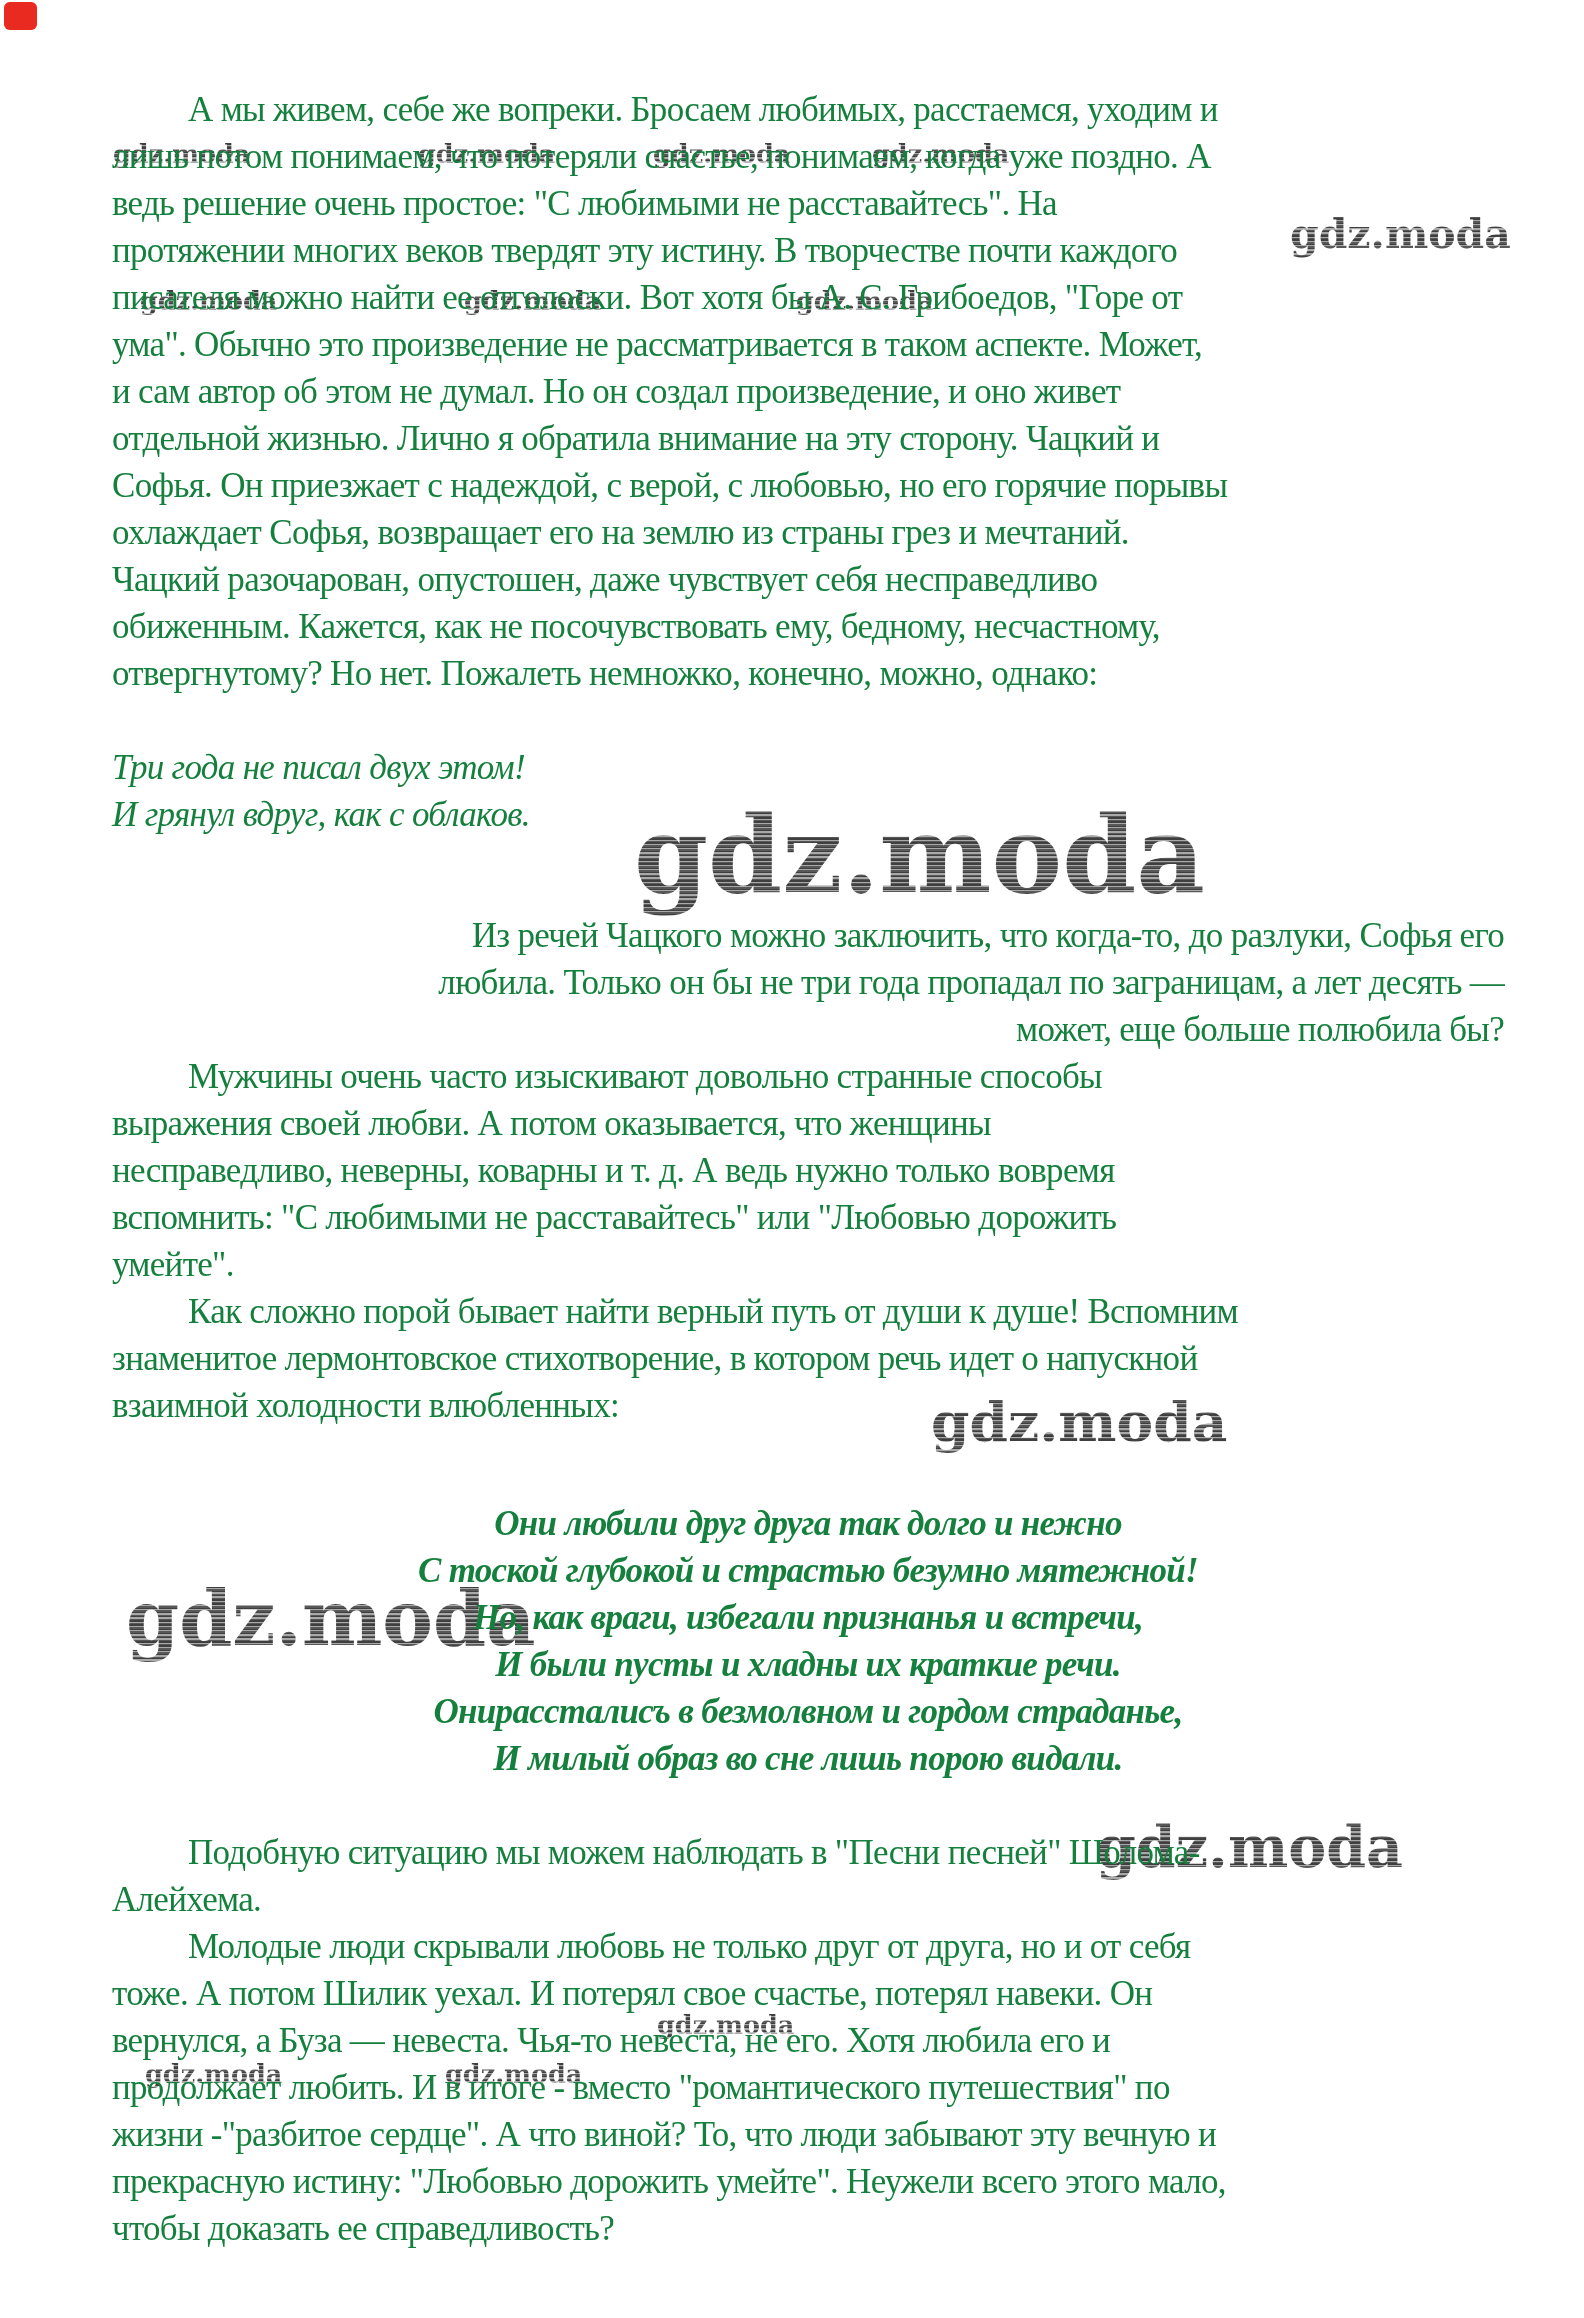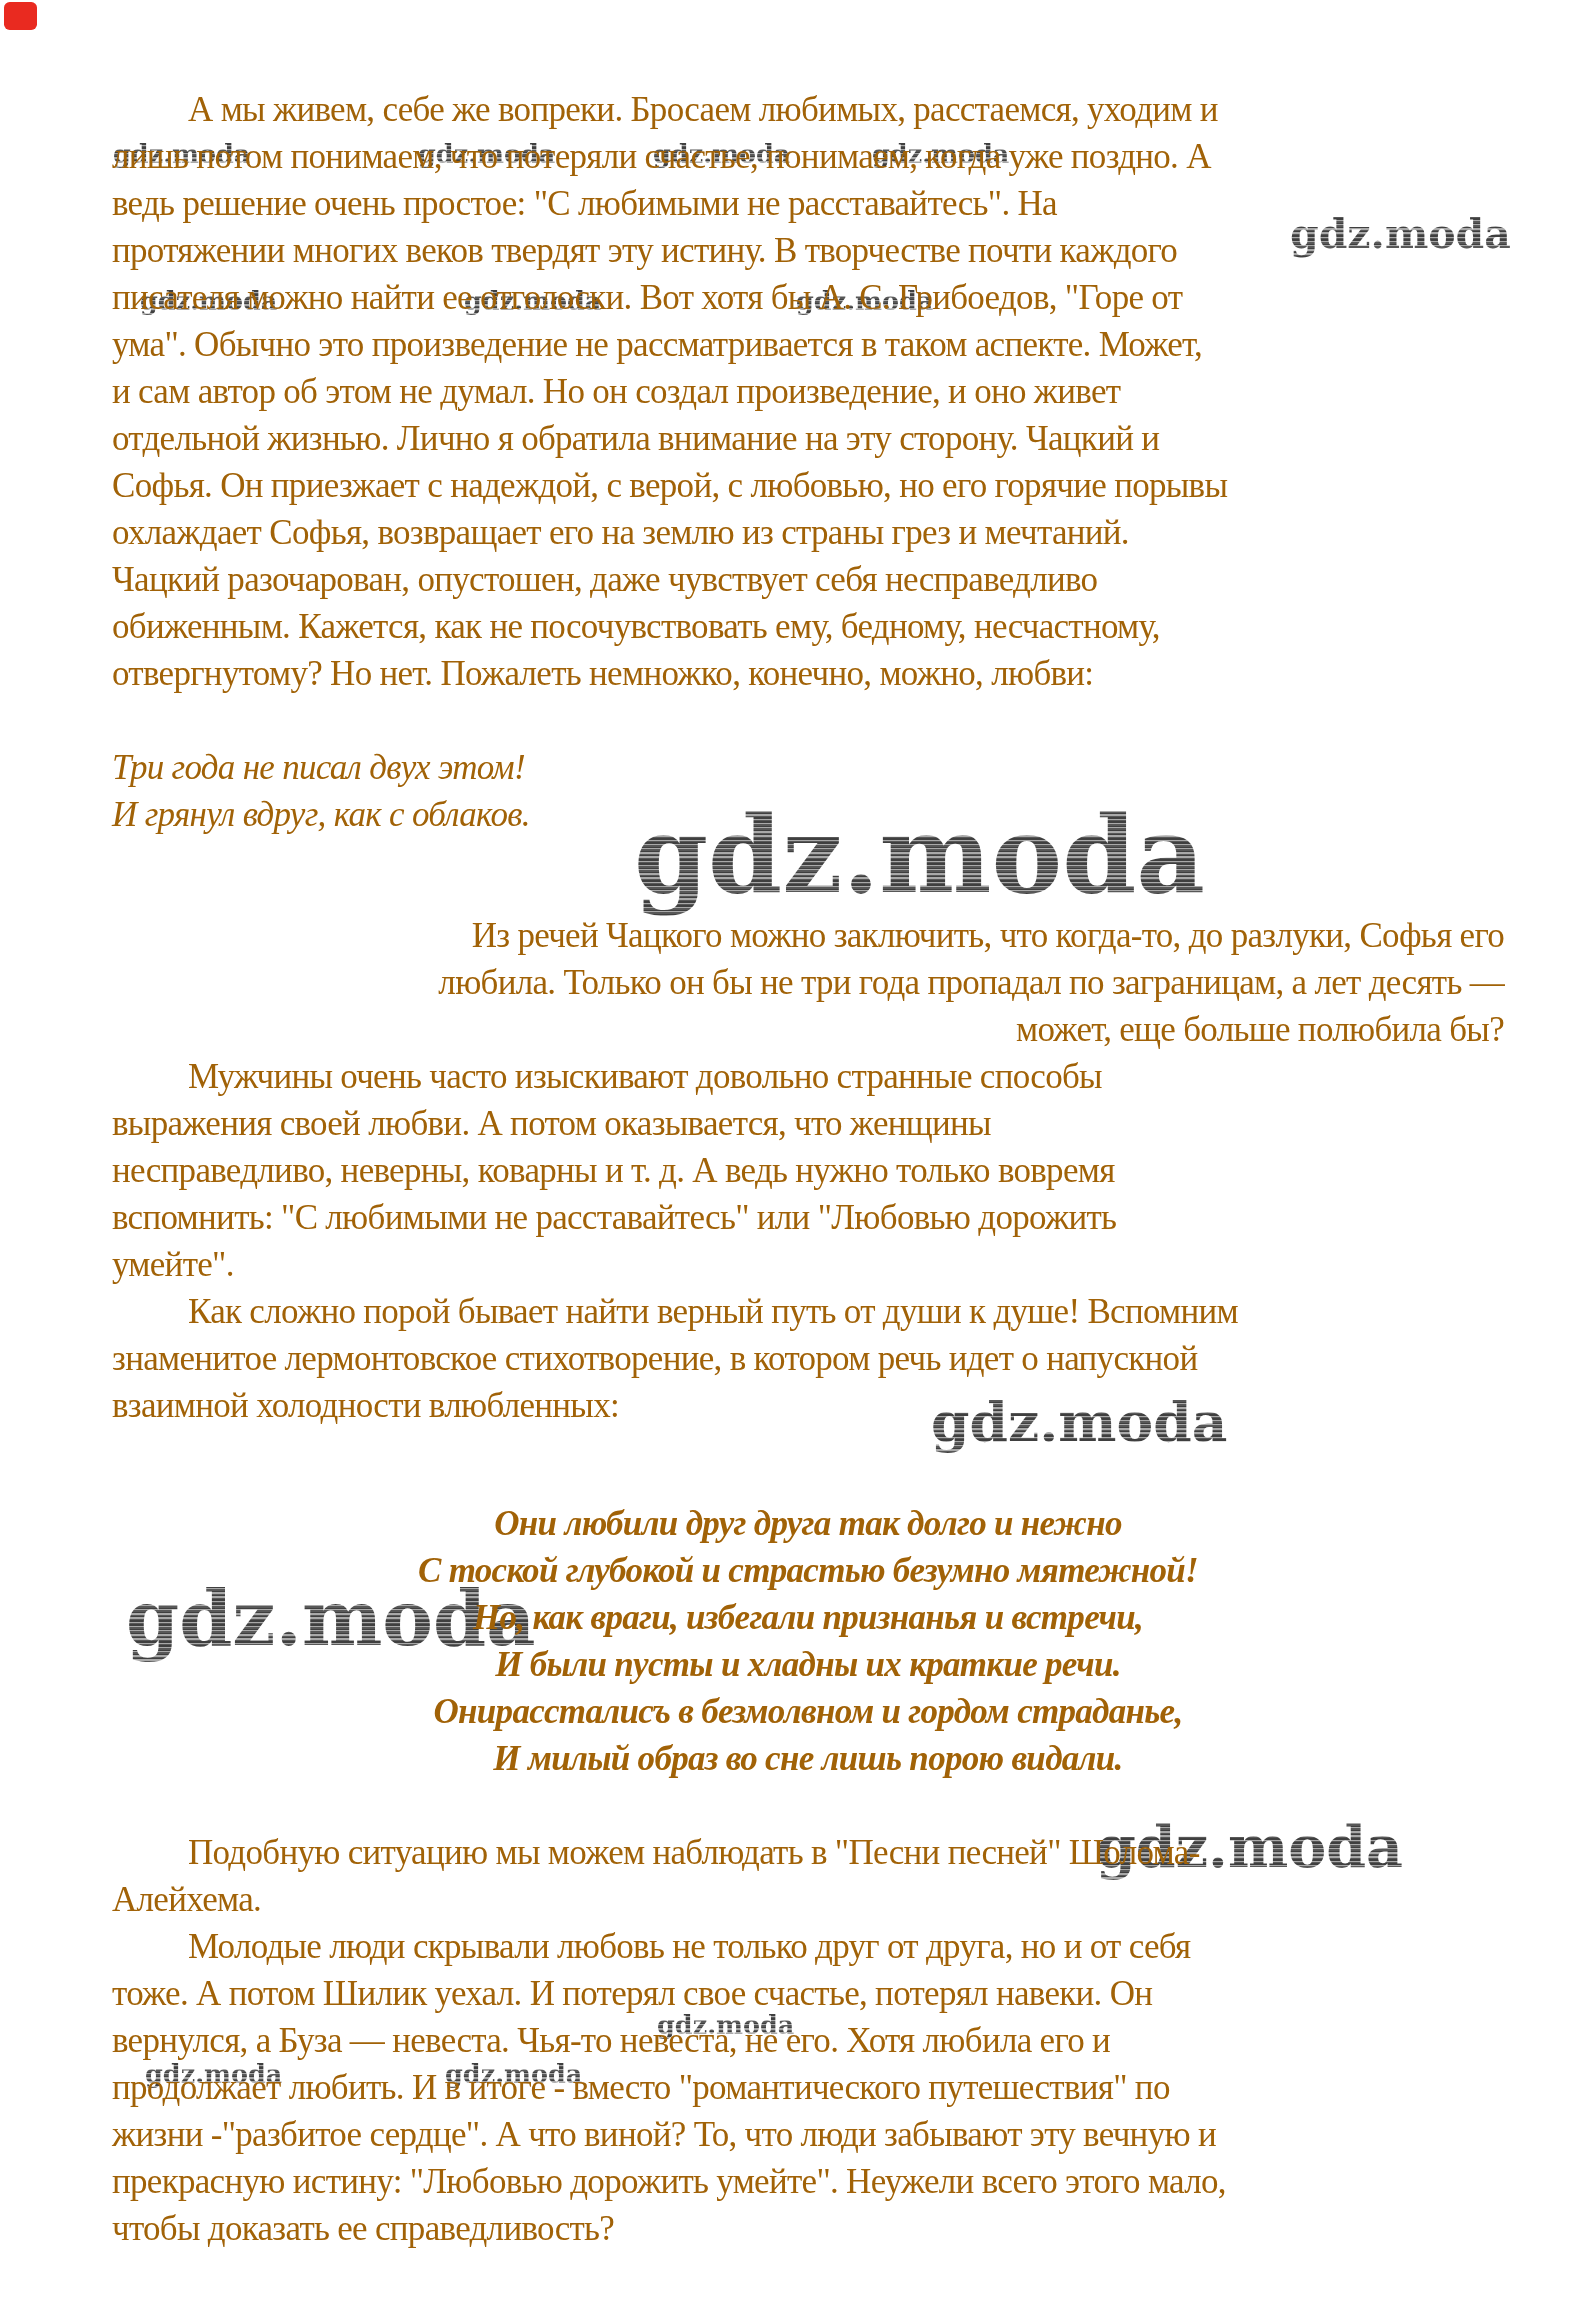--- a/index.html
+++ b/index.html
@@ -30,7 +30,7 @@
     line-height: 47px;
     letter-spacing: -0.7px;
     white-space: nowrap;
-    color: #a16207;
+    color: #15803d;
   }
   .indent { text-indent: 76px; }
   .italic .line, .line.it { font-style: italic; }

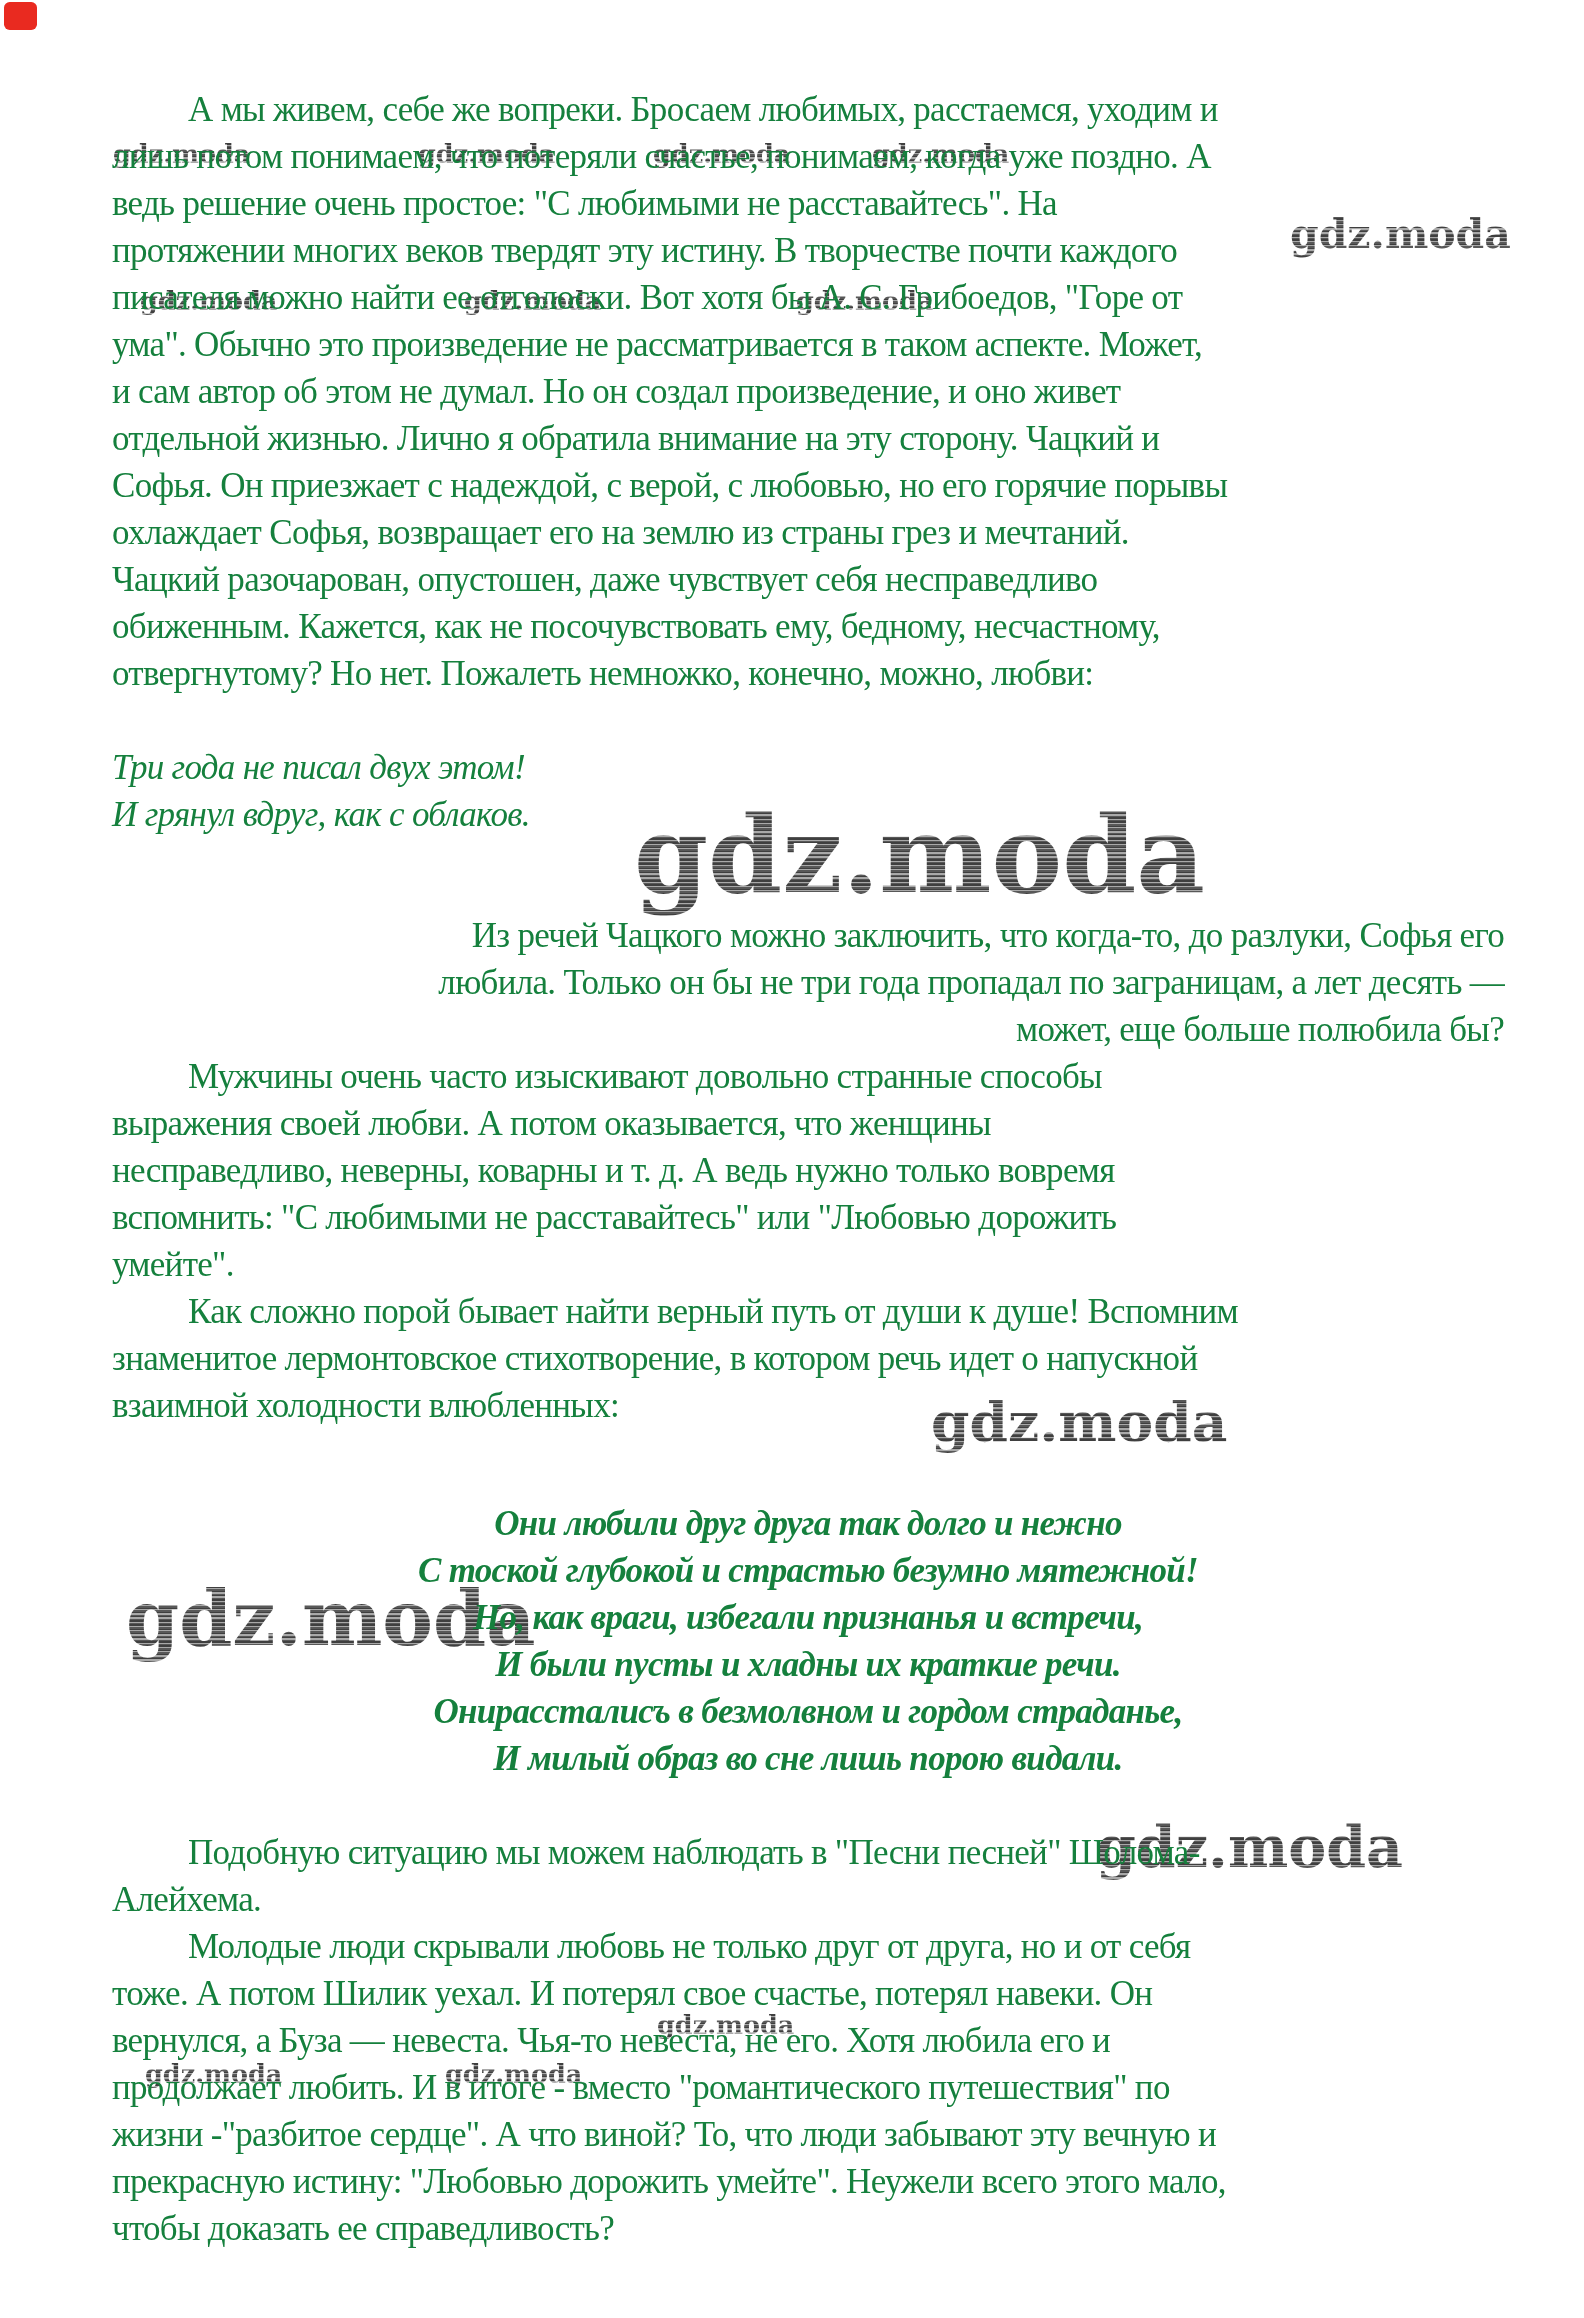--- a/index.html
+++ b/index.html
@@ -106,7 +106,7 @@
       <div class="line">охлаждает Софья, возвращает его на землю из страны грез и мечтаний.</div>
       <div class="line">Чацкий разочарован, опустошен, даже чувствует себя несправедливо</div>
       <div class="line">обиженным. Кажется, как не посочувствовать ему, бедному, несчастному,</div>
-      <div class="line">отвергнутому? Но нет. Пожалеть немножко, конечно, можно, любви:</div>
+      <div class="line">отвергнутому? Но нет. Пожалеть немножко, конечно, можно, однако:</div>
     </div>
 
     <div class="quote-block italic">

